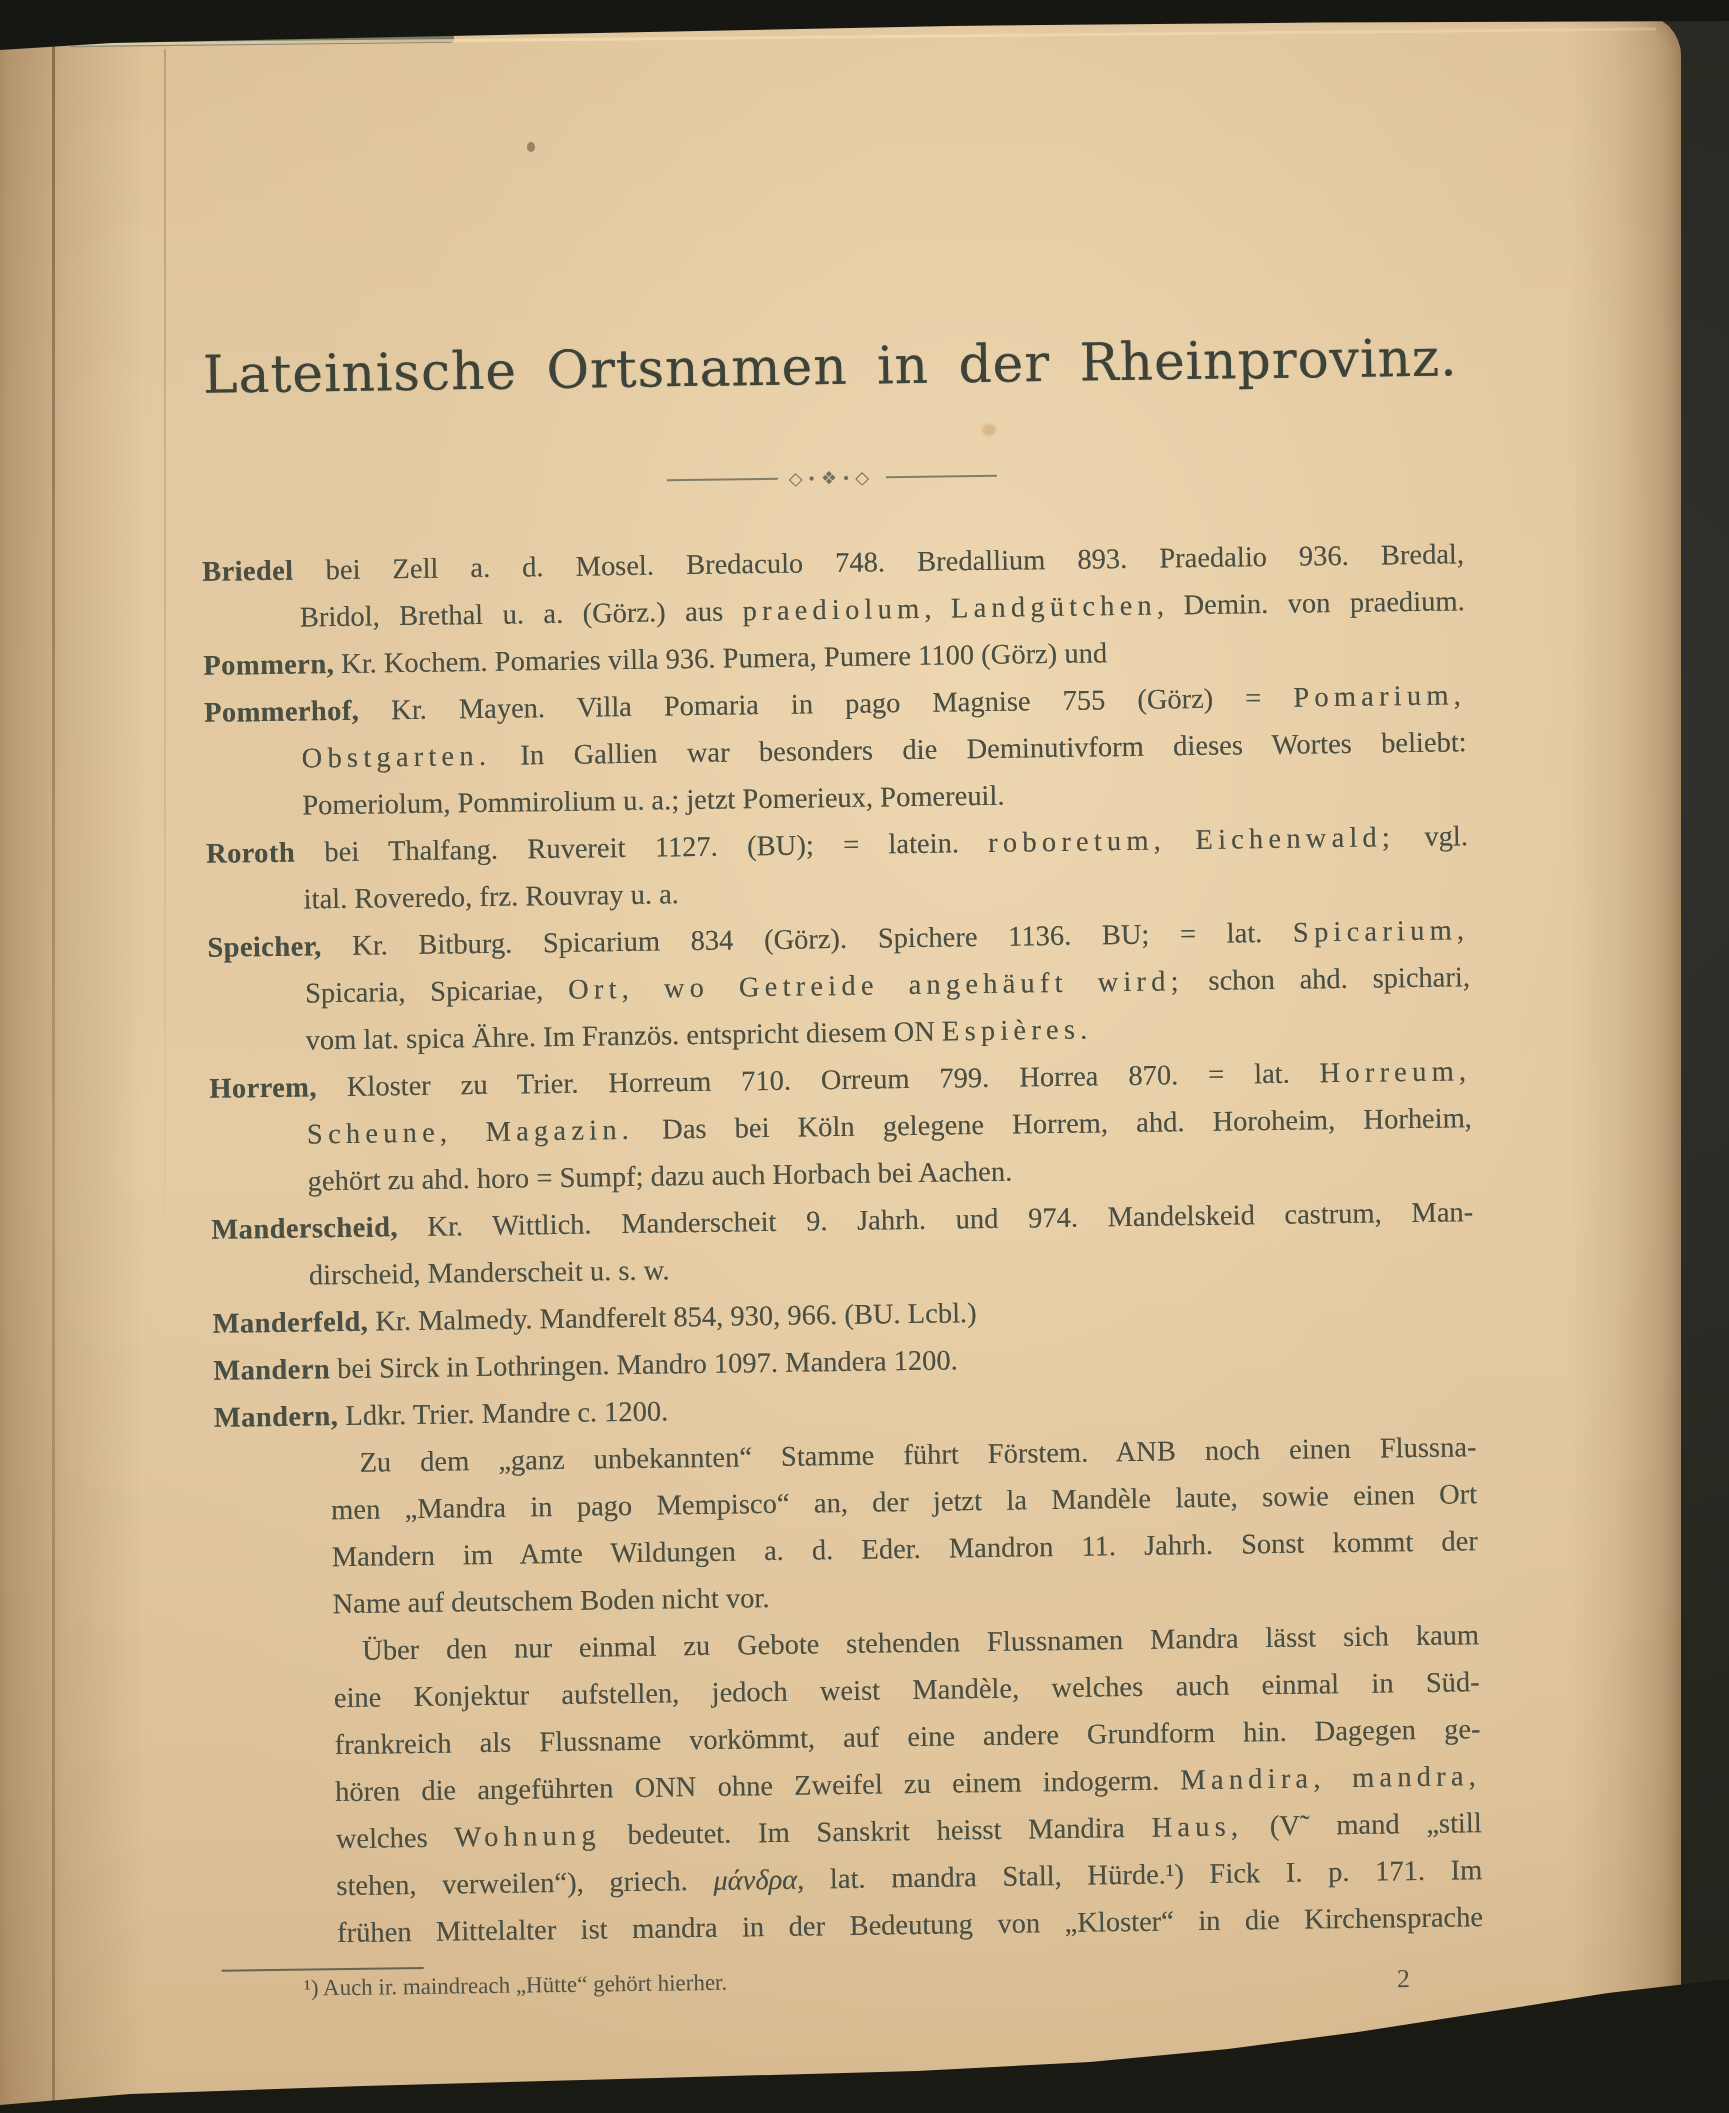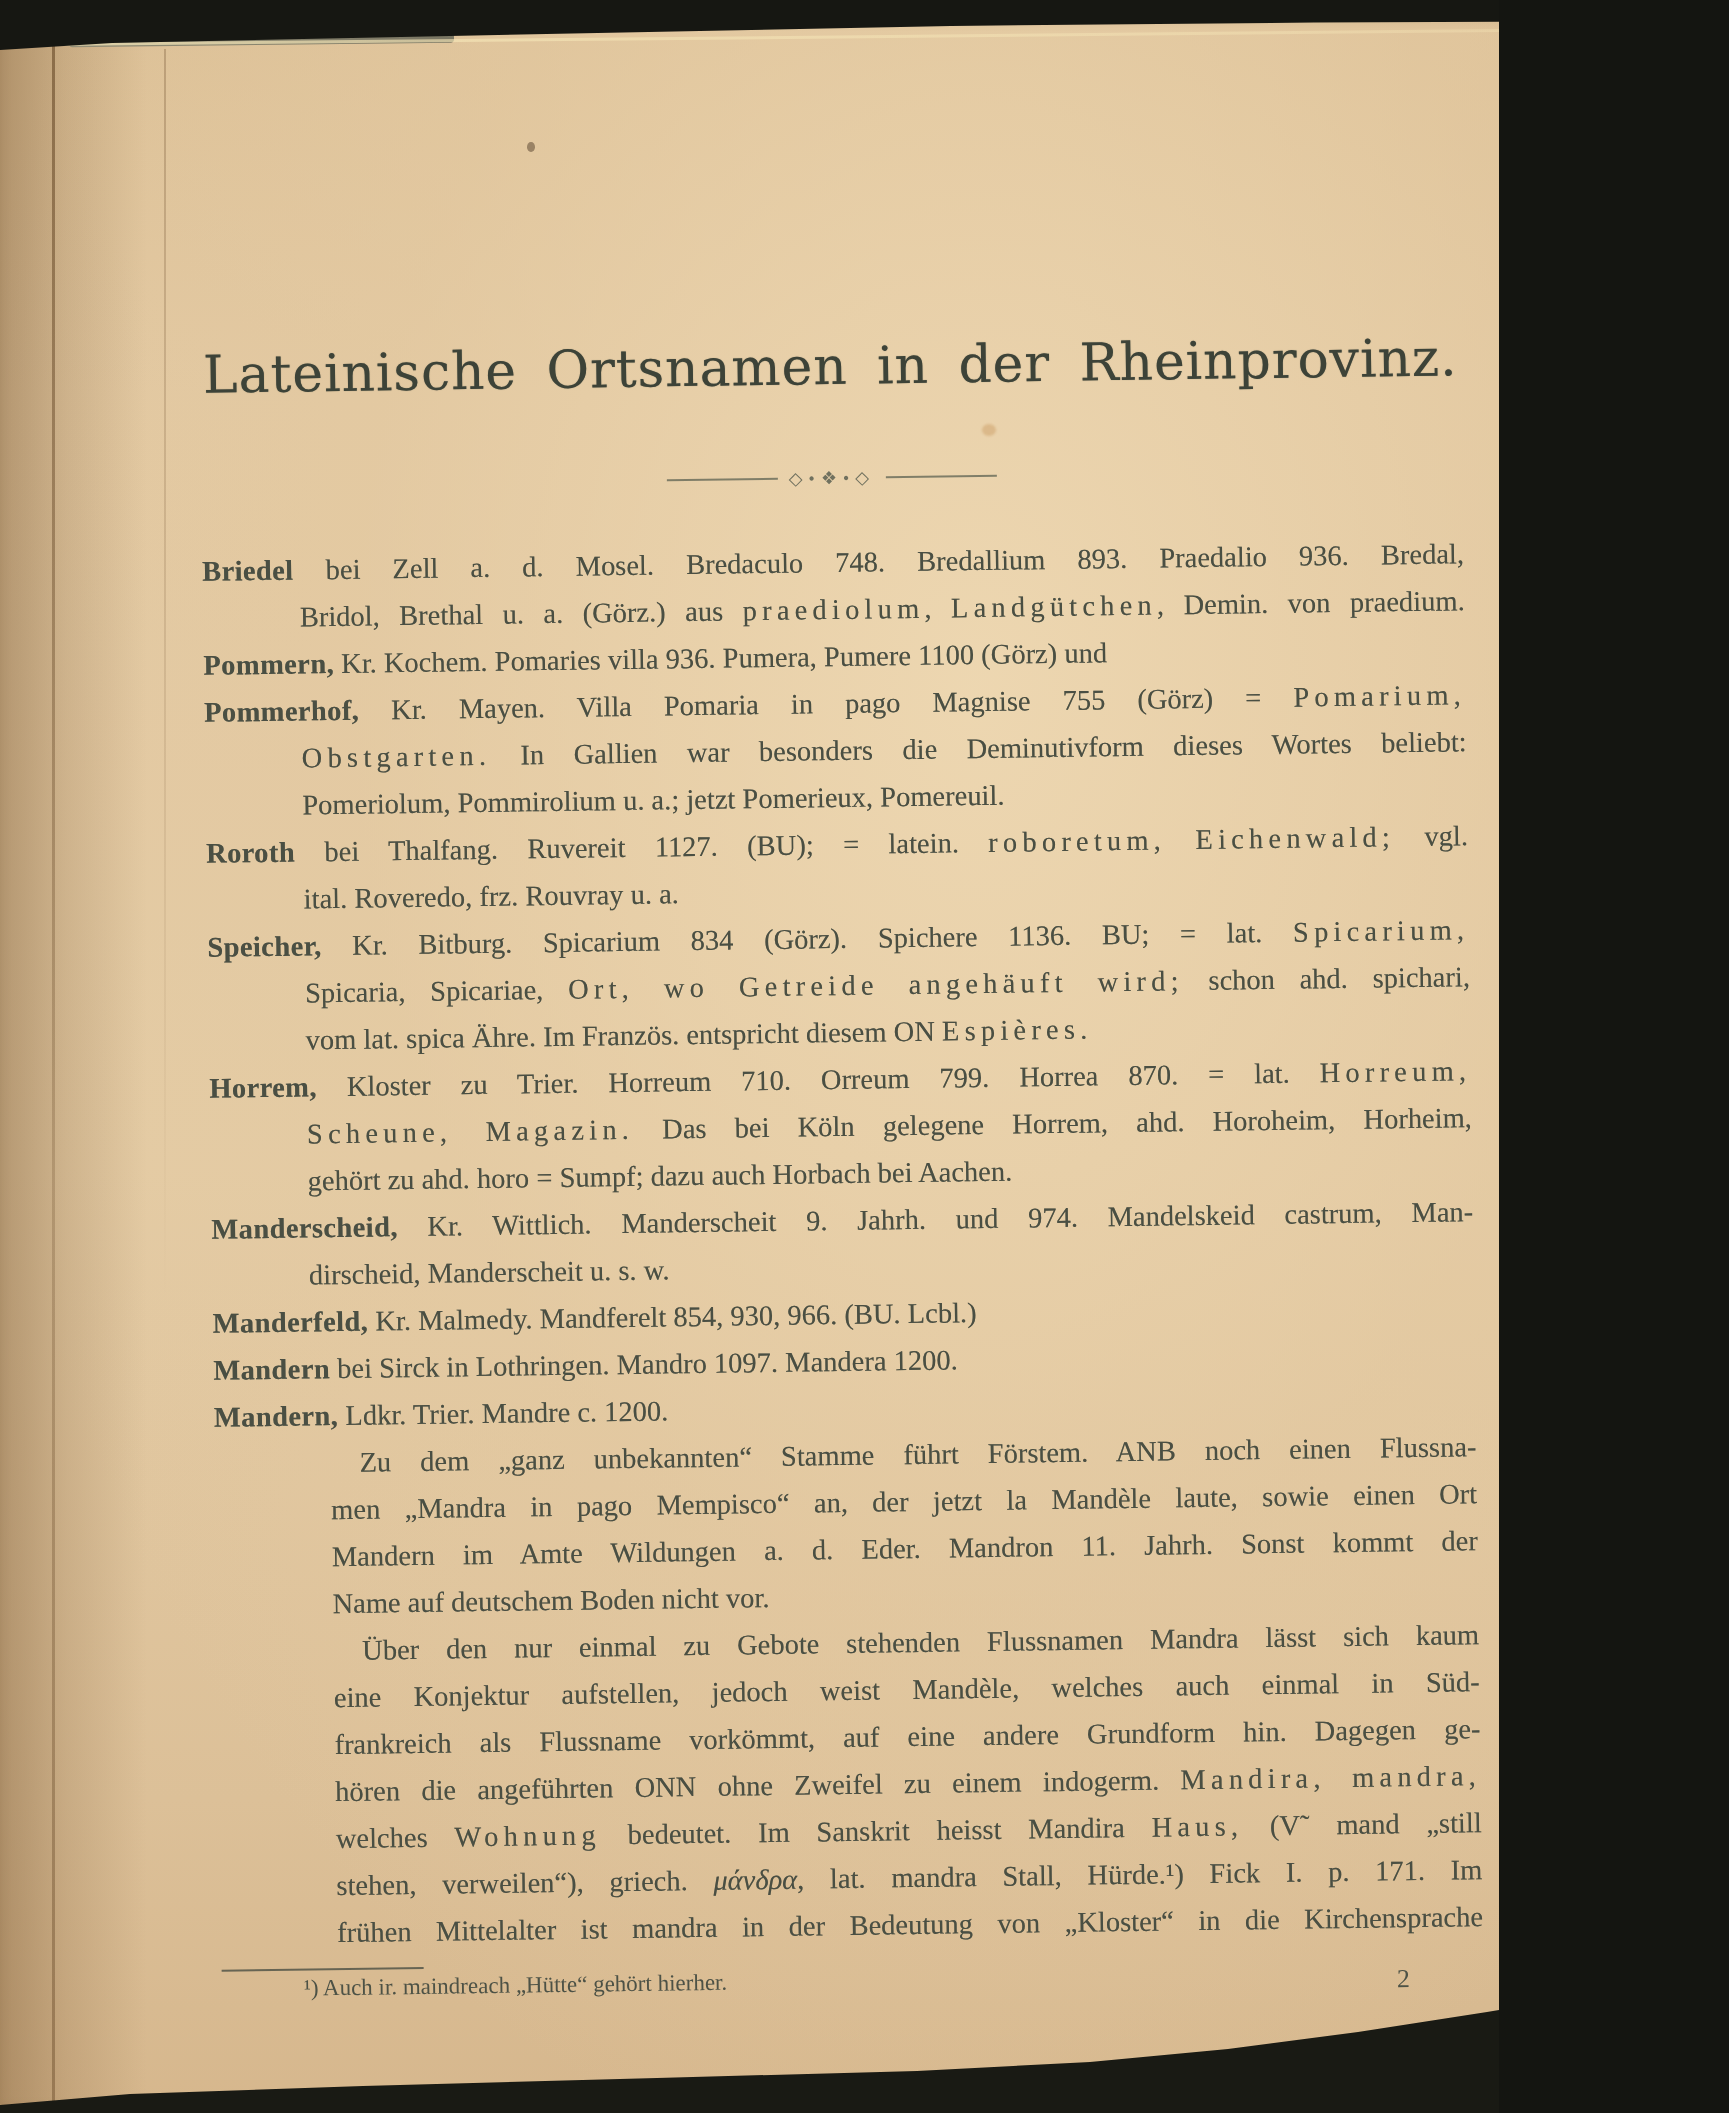--- a/index.html
+++ b/index.html
@@ -4,7 +4,7 @@
 <style>
   html,body { margin:0; padding:0; background:#141511; }
   .scene {
-    position:relative; width:1499px; height:2113px; overflow:hidden;
+    position:relative; width:1729px; height:2113px; overflow:hidden;
     background: radial-gradient(circle at 88% 35%, #32332e 0%, #26271f 45%, #1c1d17 100%);
     font-family:"Liberation Serif","DejaVu Serif",serif;
   }

